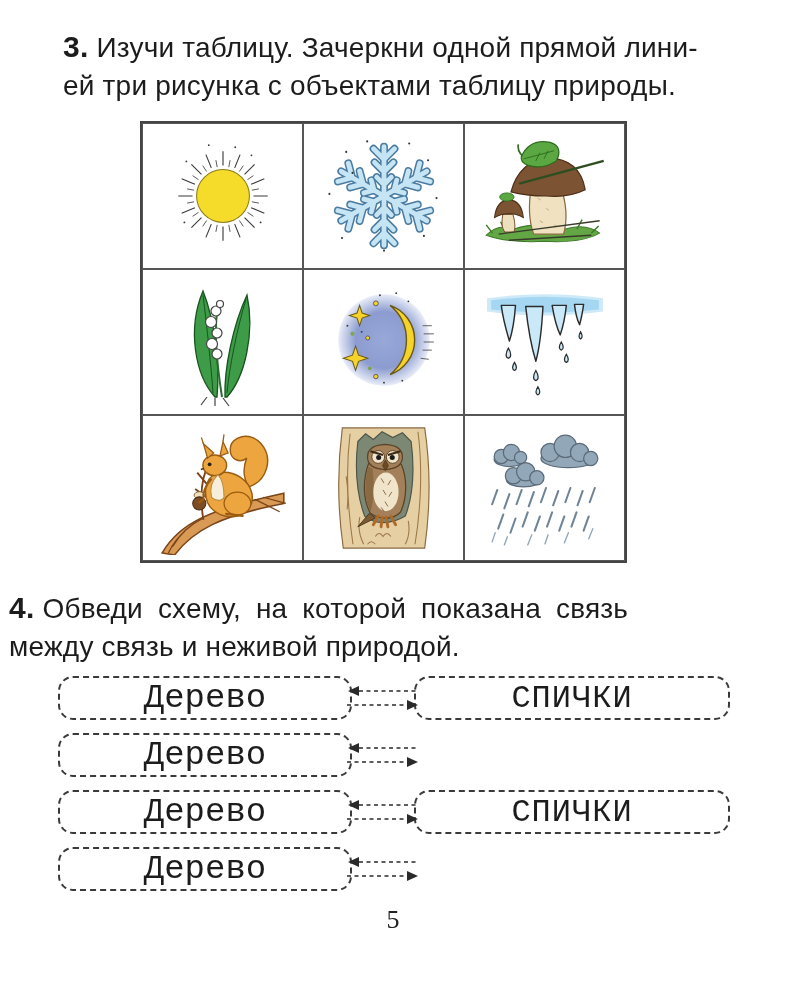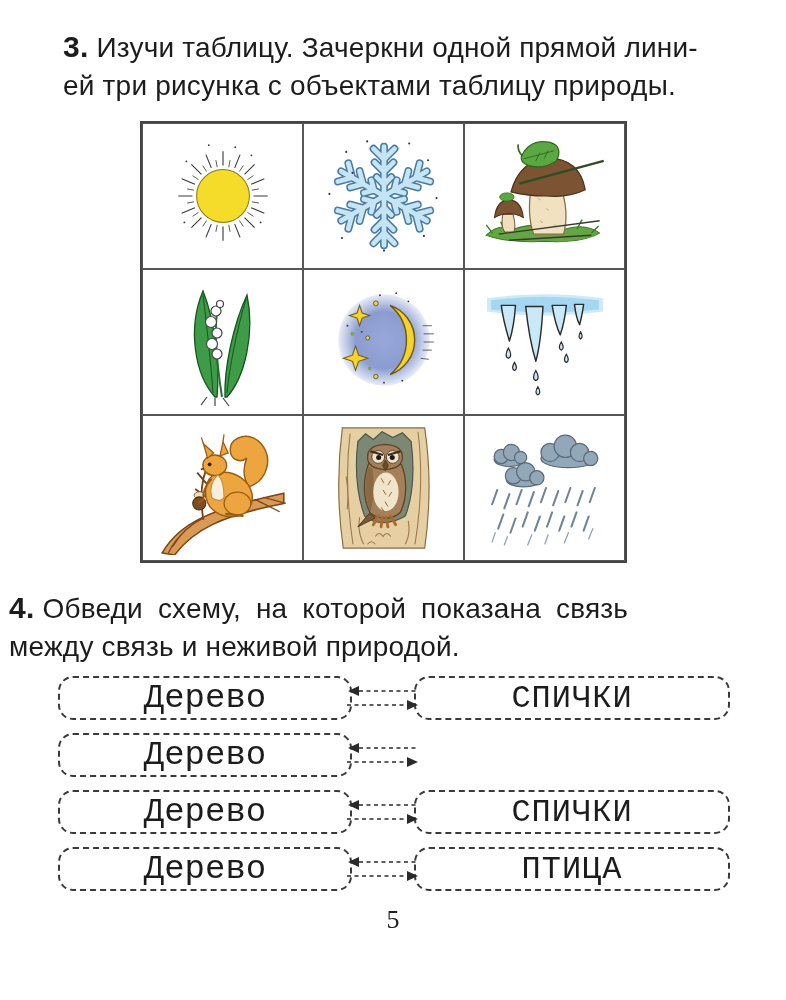--- a/index.html
+++ b/index.html
@@ -348,9 +348,6 @@
         <line x1="2" y1="29" x2="62" y2="29" stroke="#2a2a2a" stroke-width="1.7" stroke-dasharray="4 3.5"></line>
         <polygon points="73,29 62,24 62,34" fill="#2a2a2a"></polygon>
       </svg>
-      <div class="sbox right">
-          <span>ПТИЦА</span>
-        </div>
     </div>
   </div>
 

